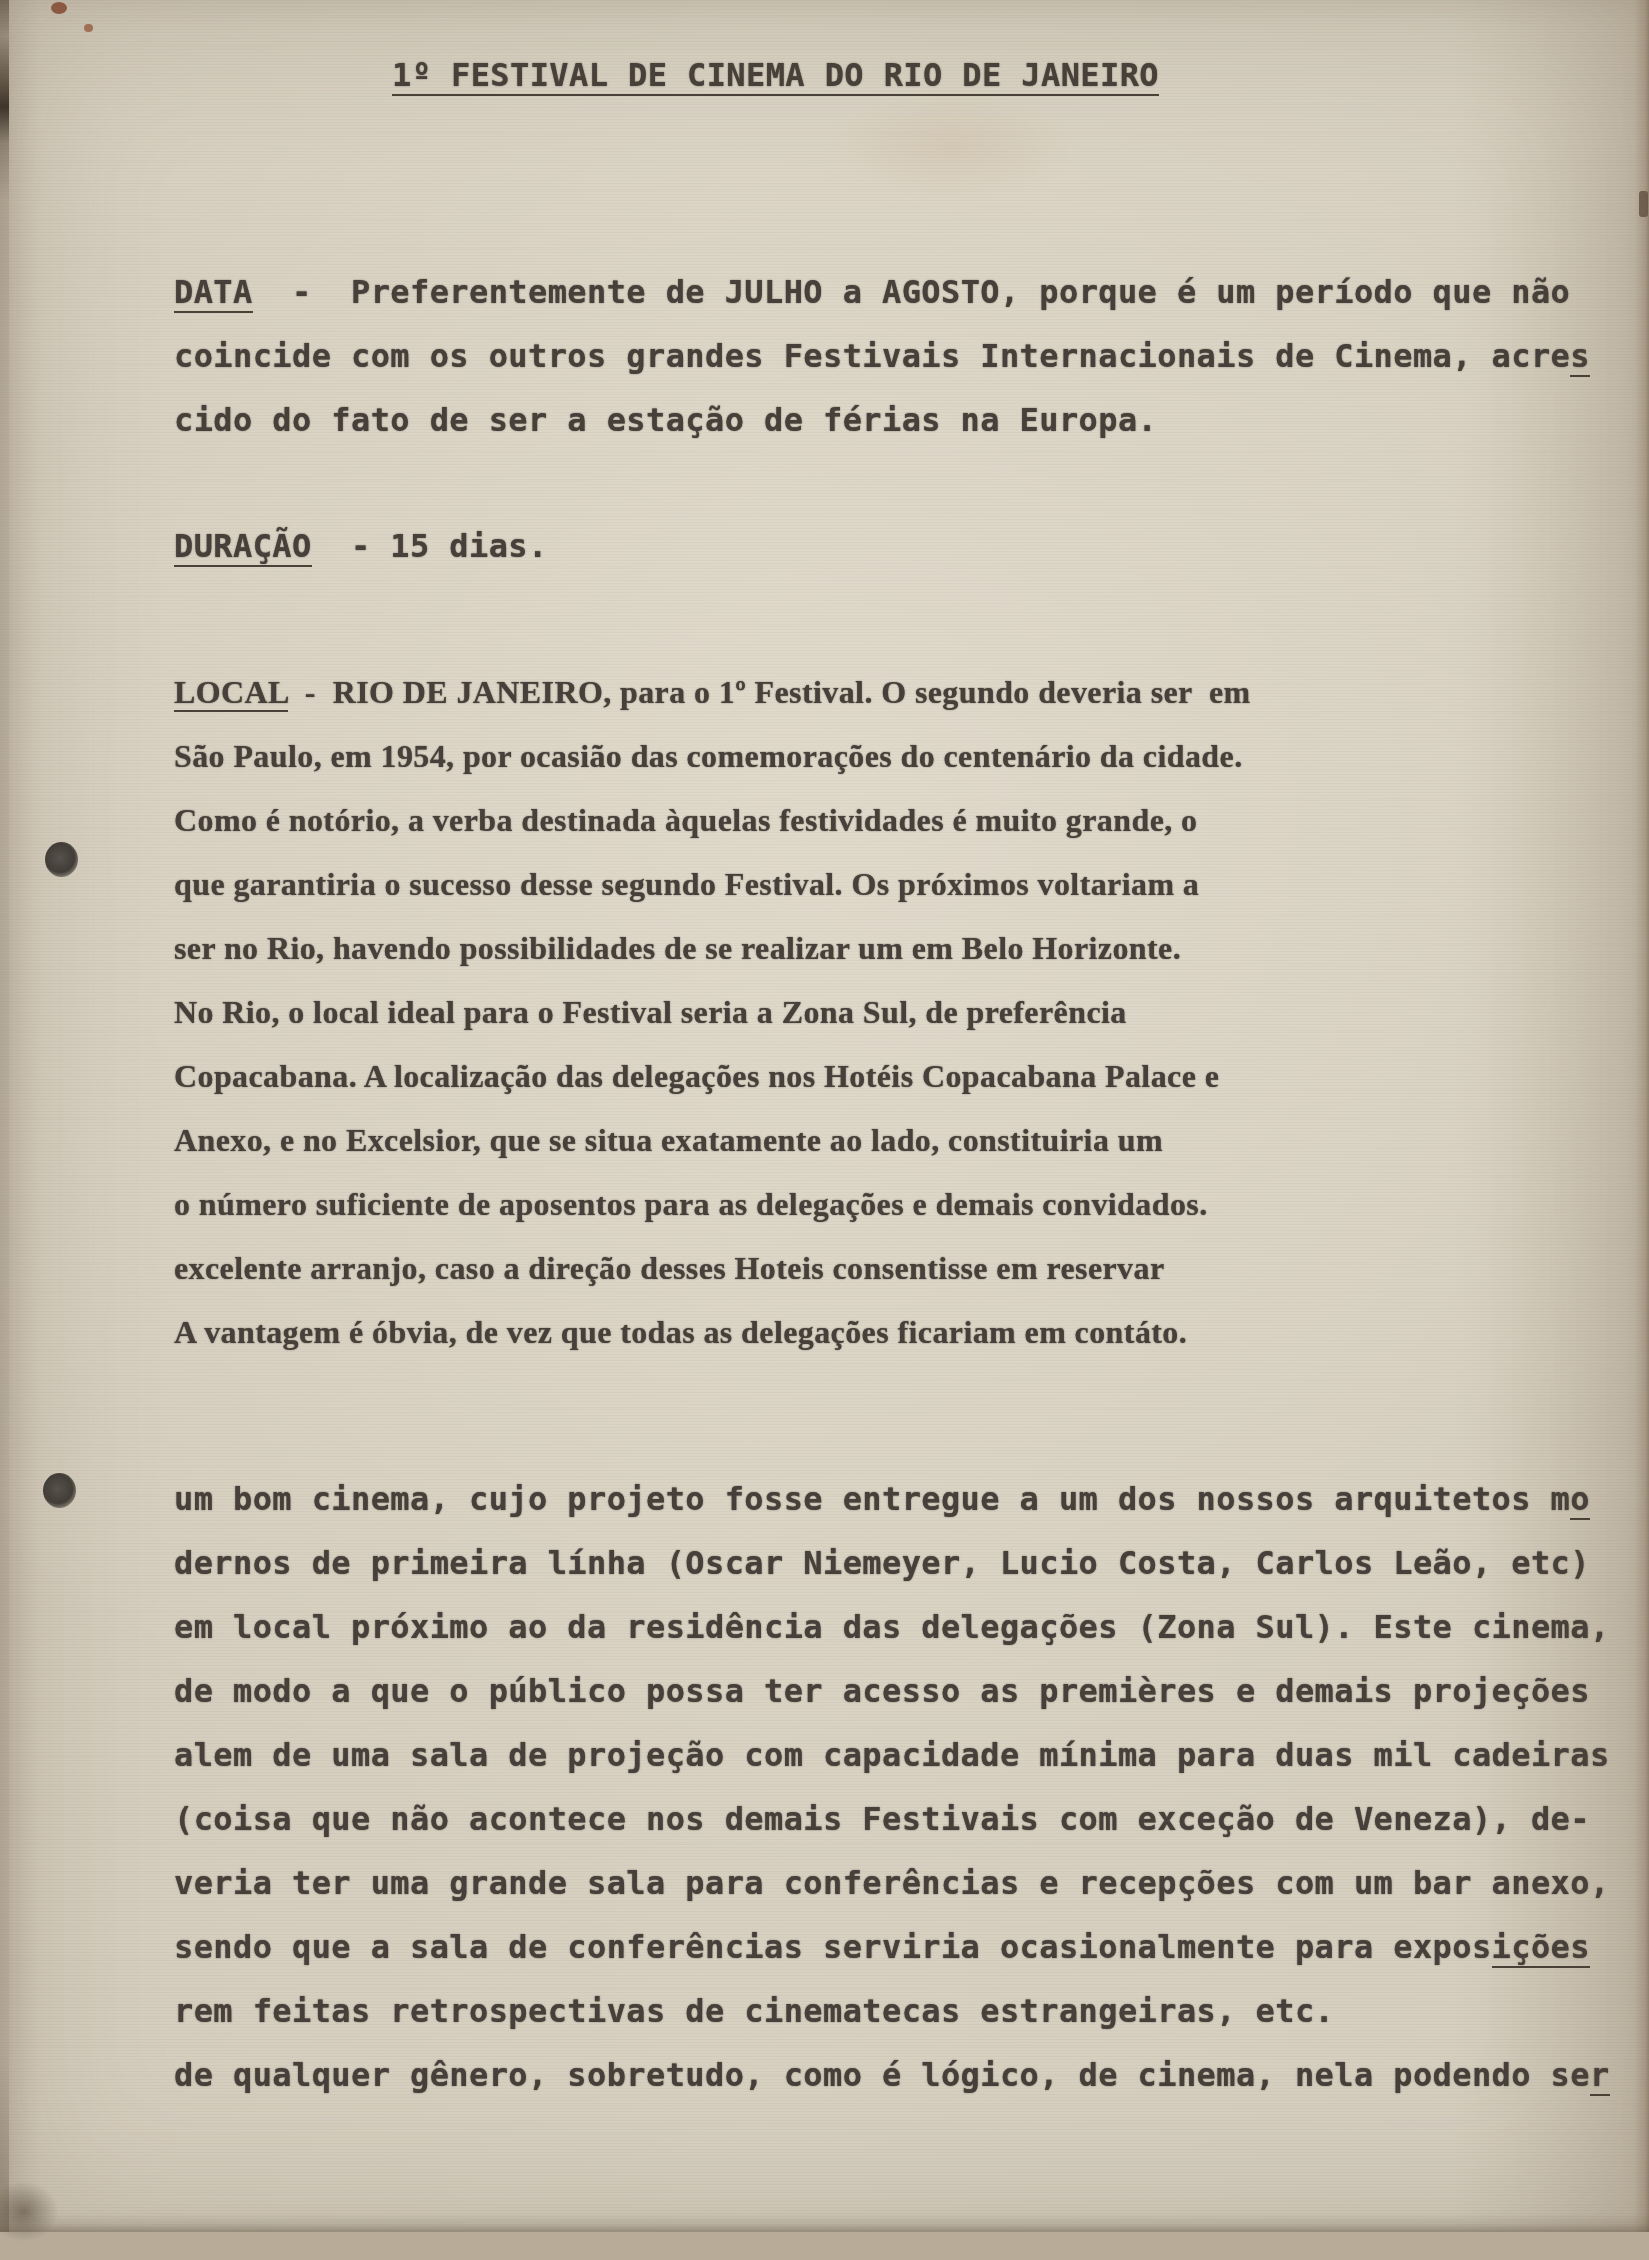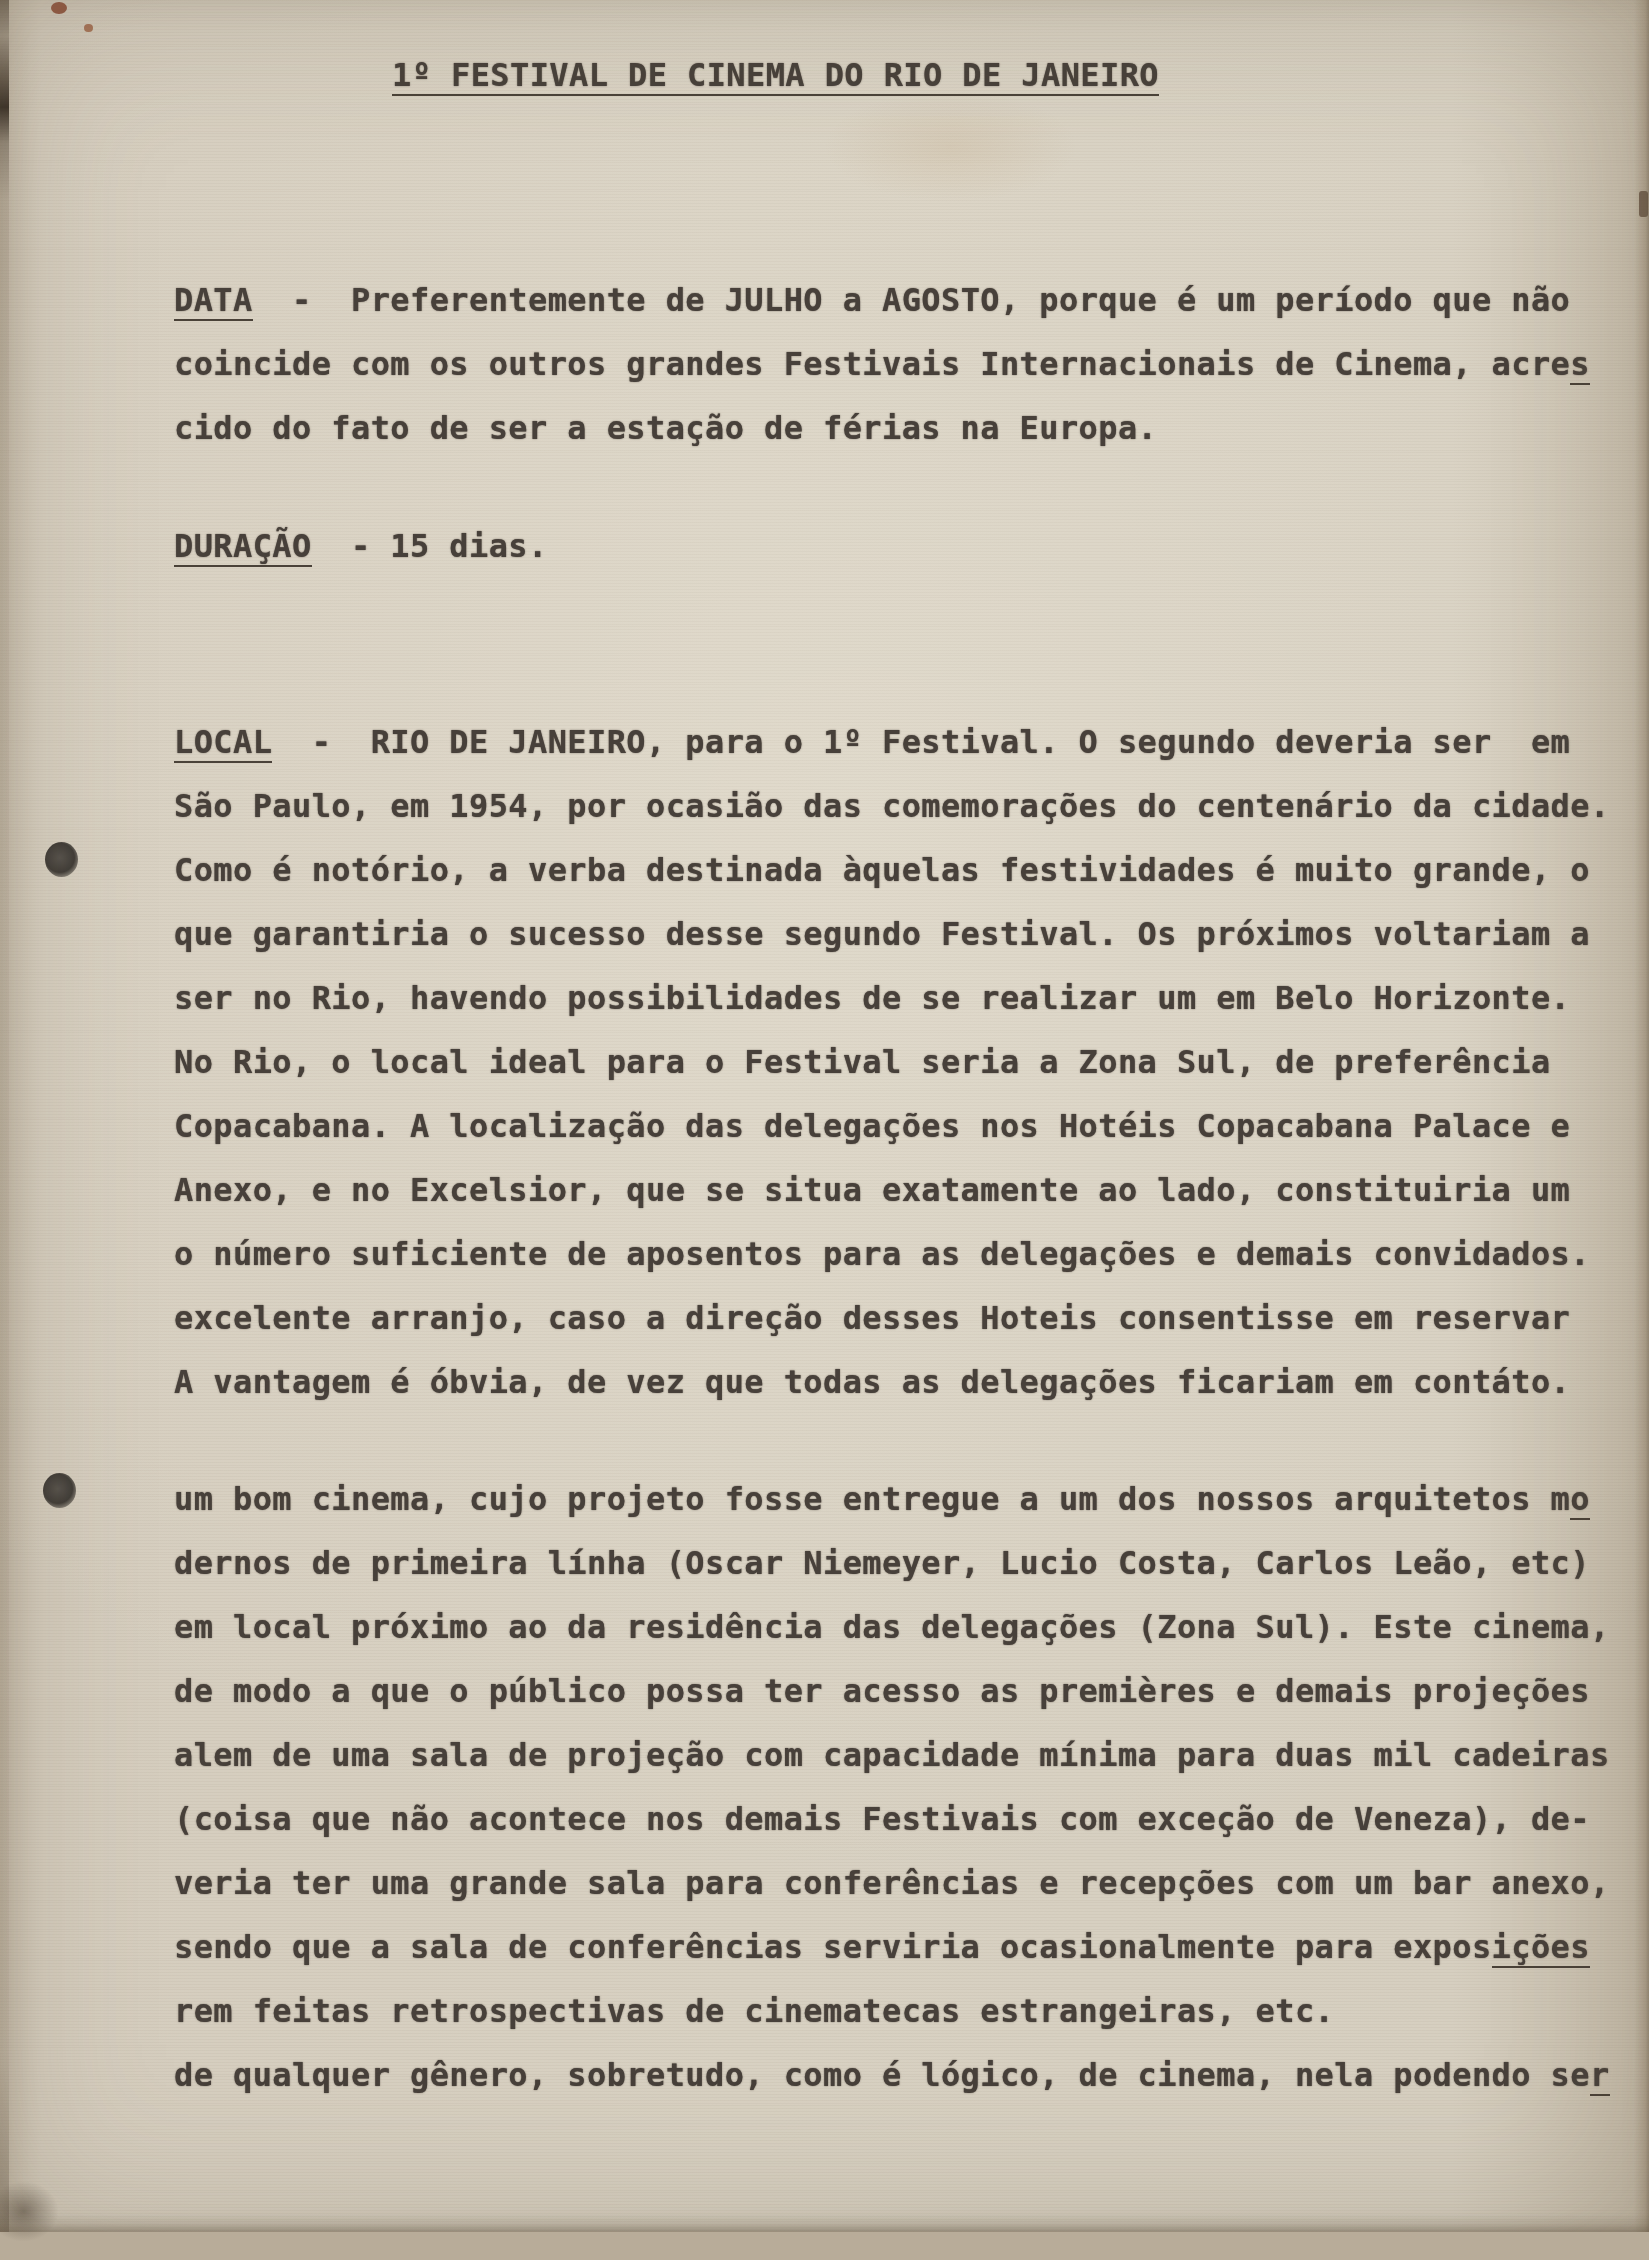--- a/index.html
+++ b/index.html
@@ -46,7 +46,7 @@
     left: 174px;
     width: 1451px;
   }
-  .sec-data    { top: 268px; }
+  .sec-data    { top: 260px; }
   .sec-duracao { top: 514px; }
   .sec-local   { top: 710px; }
   .sec-proj    { top: 1467px; }

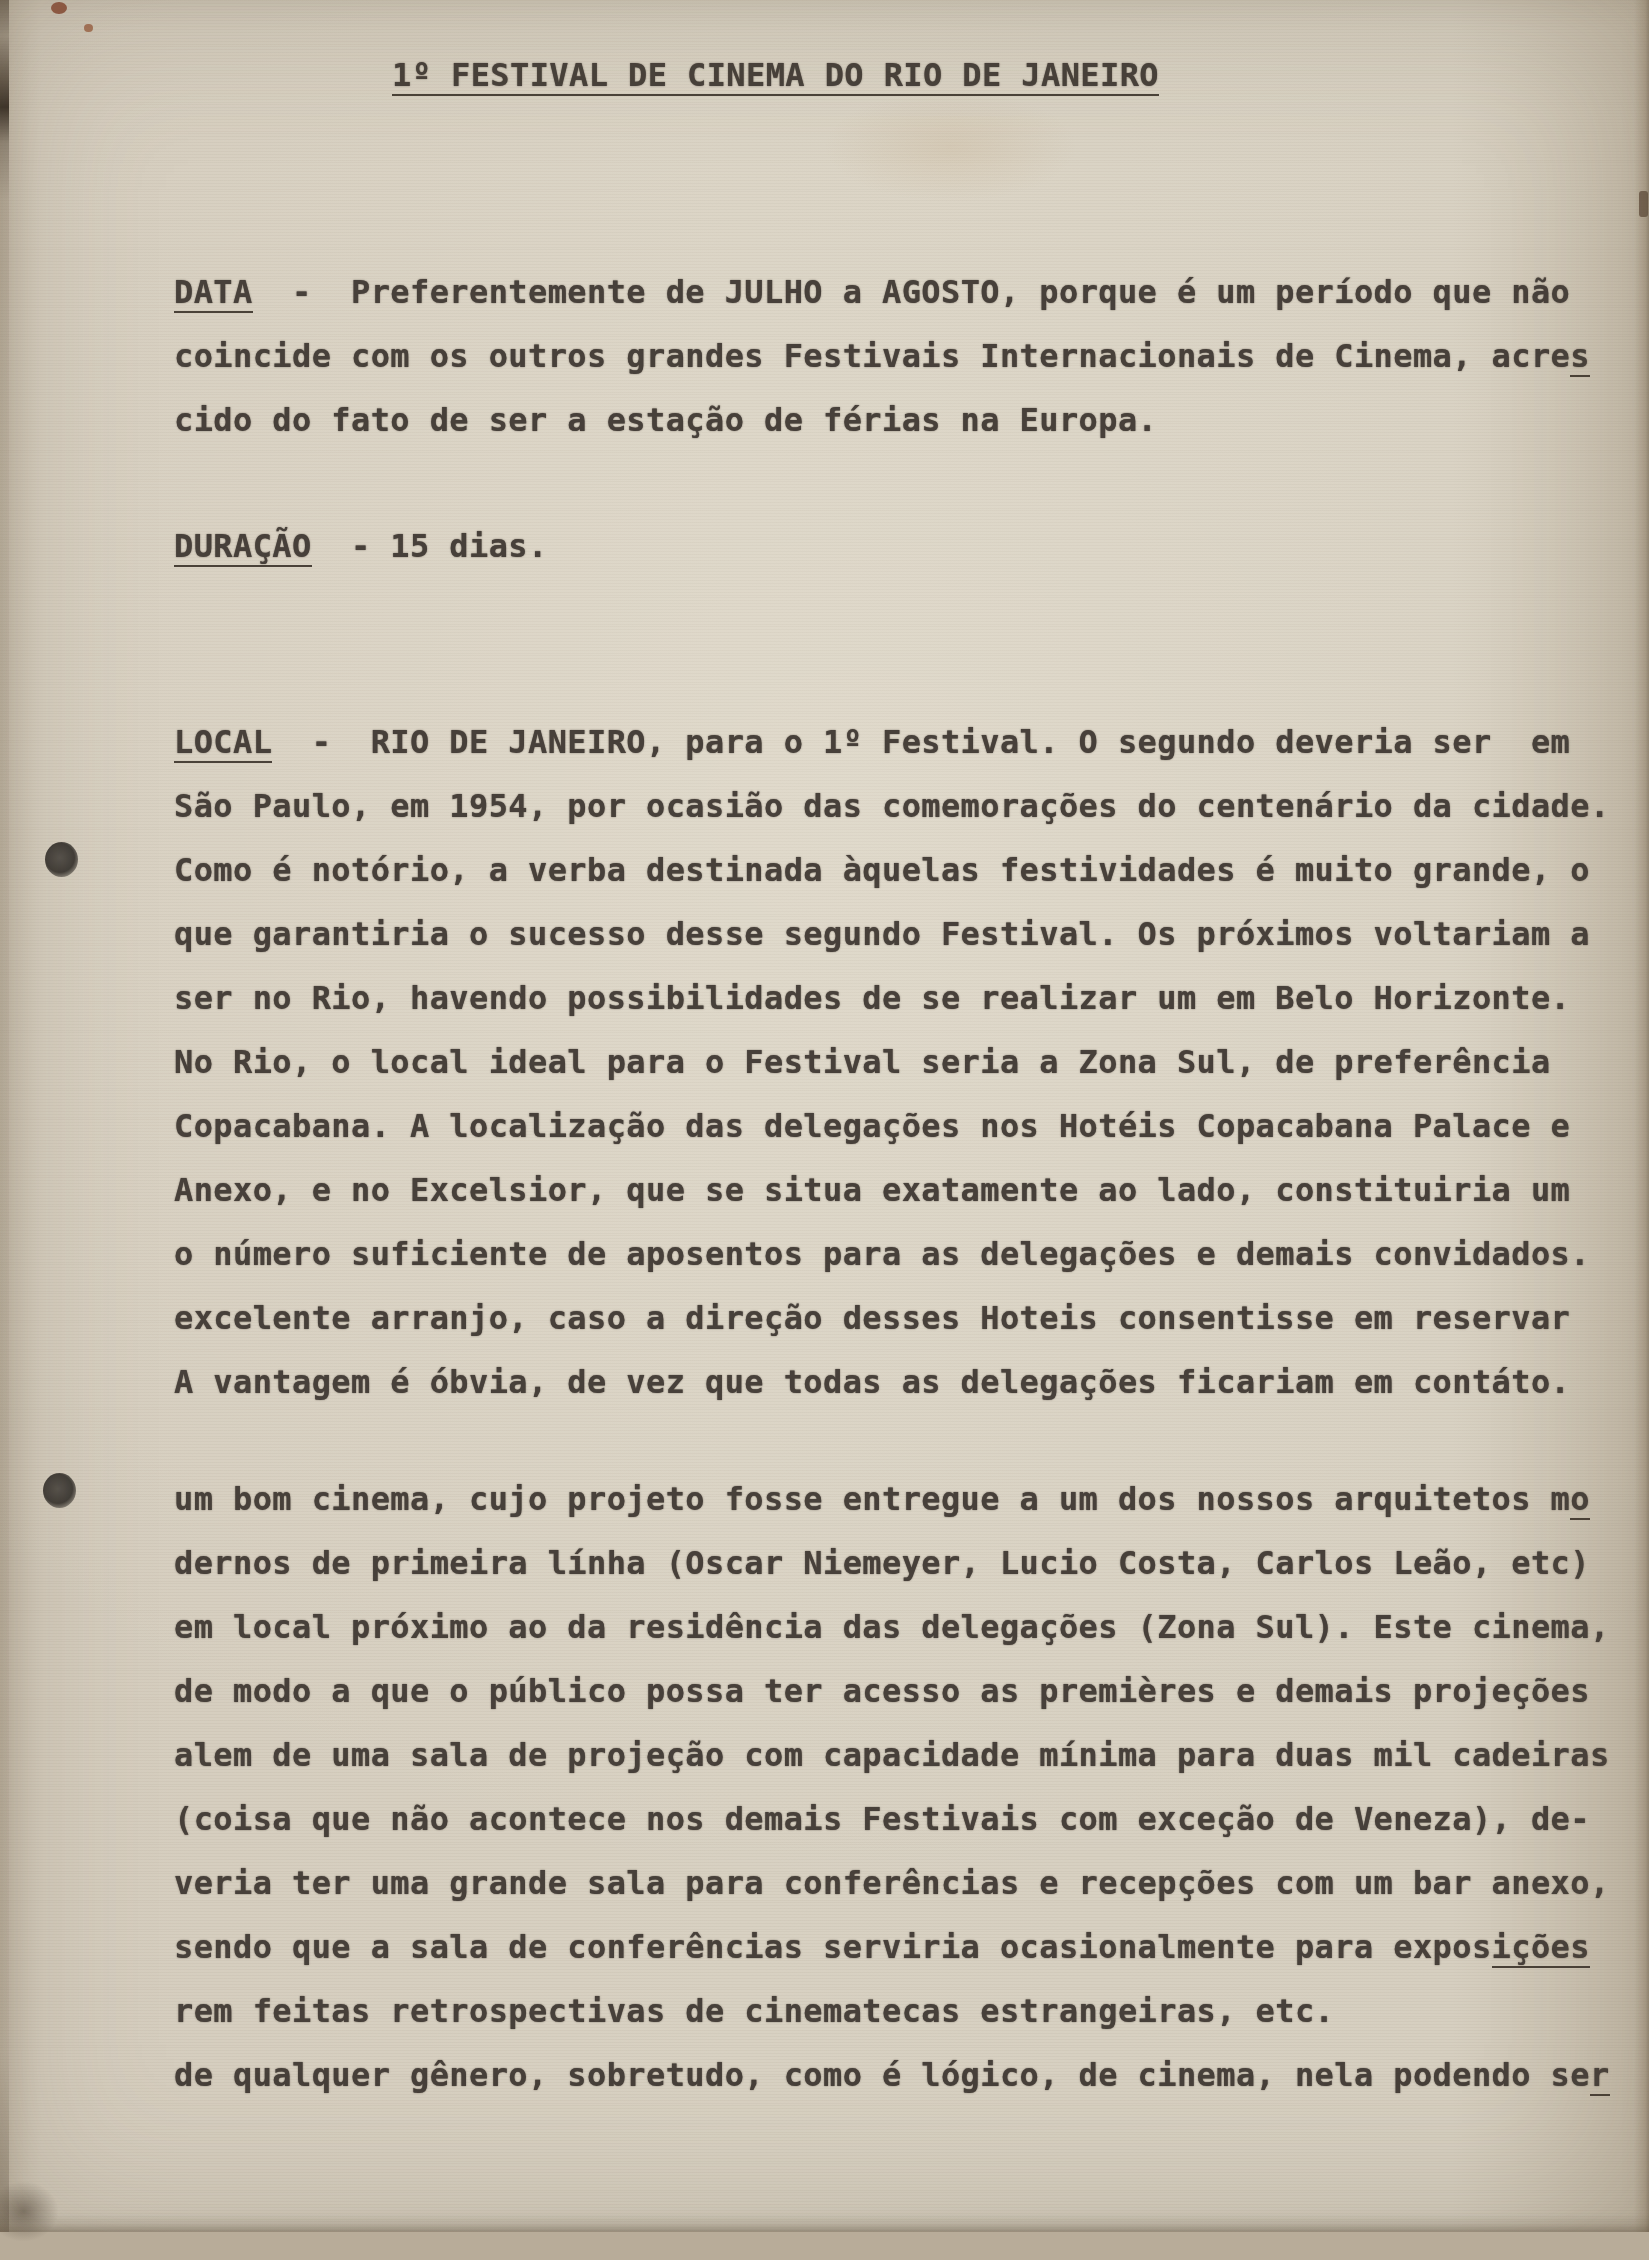--- a/index.html
+++ b/index.html
@@ -48,7 +48,7 @@
   }
   .sec-data    { top: 260px; }
   .sec-duracao { top: 514px; }
-  .sec-local   { top: 710px; }
+  .sec-local   { top: 660px; font-family: Liberation Serif, serif; }
   .sec-proj    { top: 1467px; }
   .tline {
     font-size: 32px;

